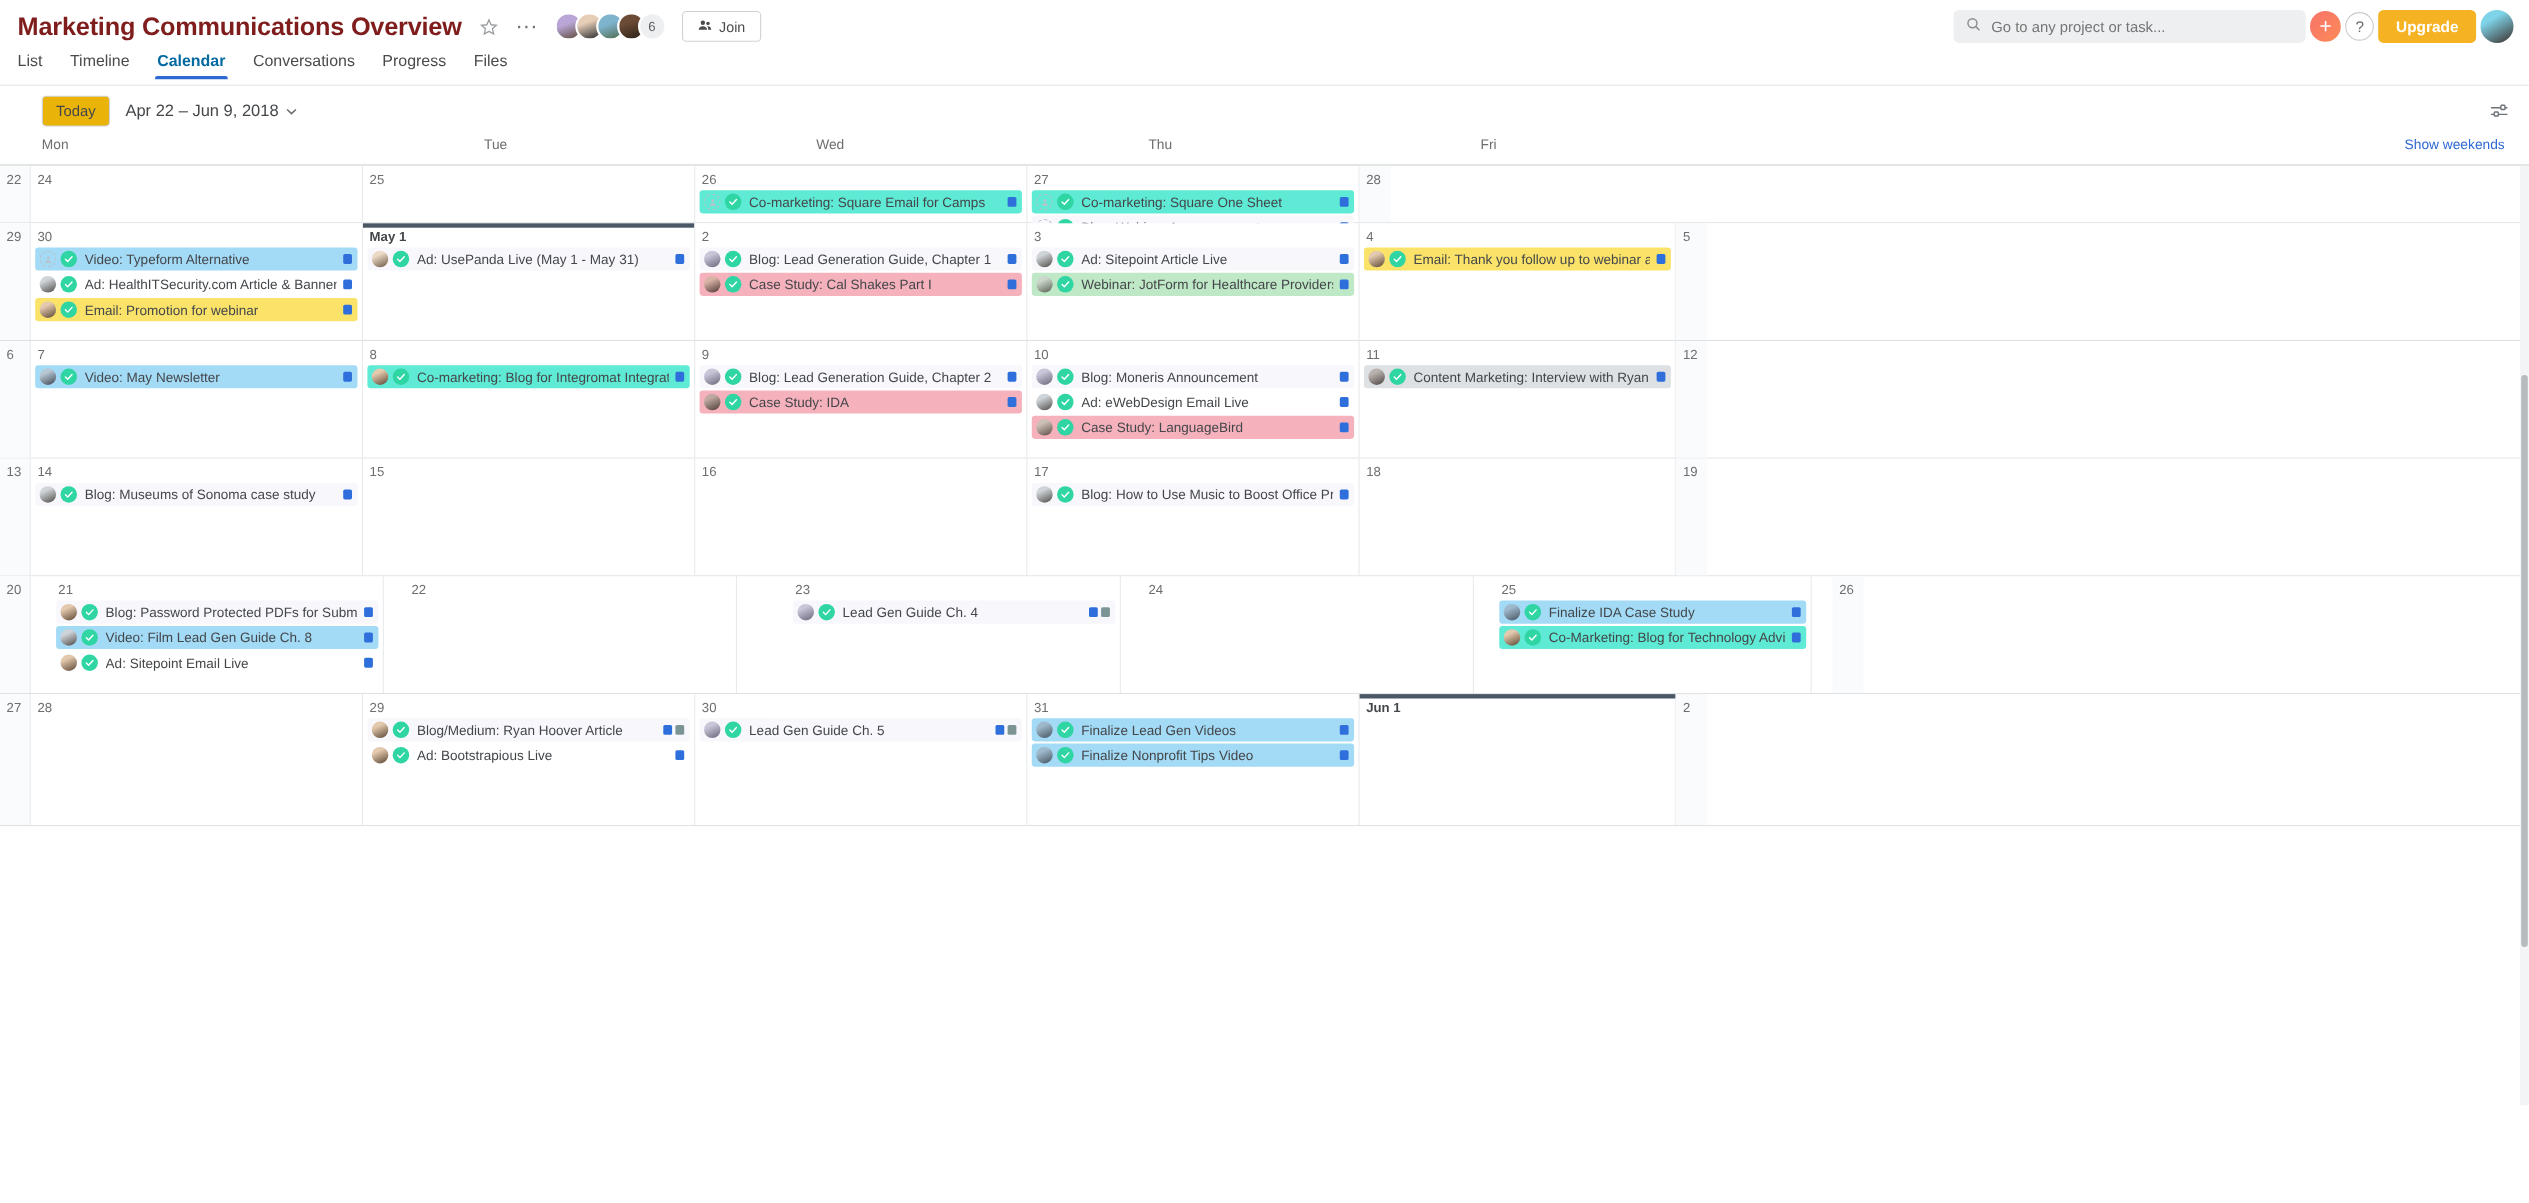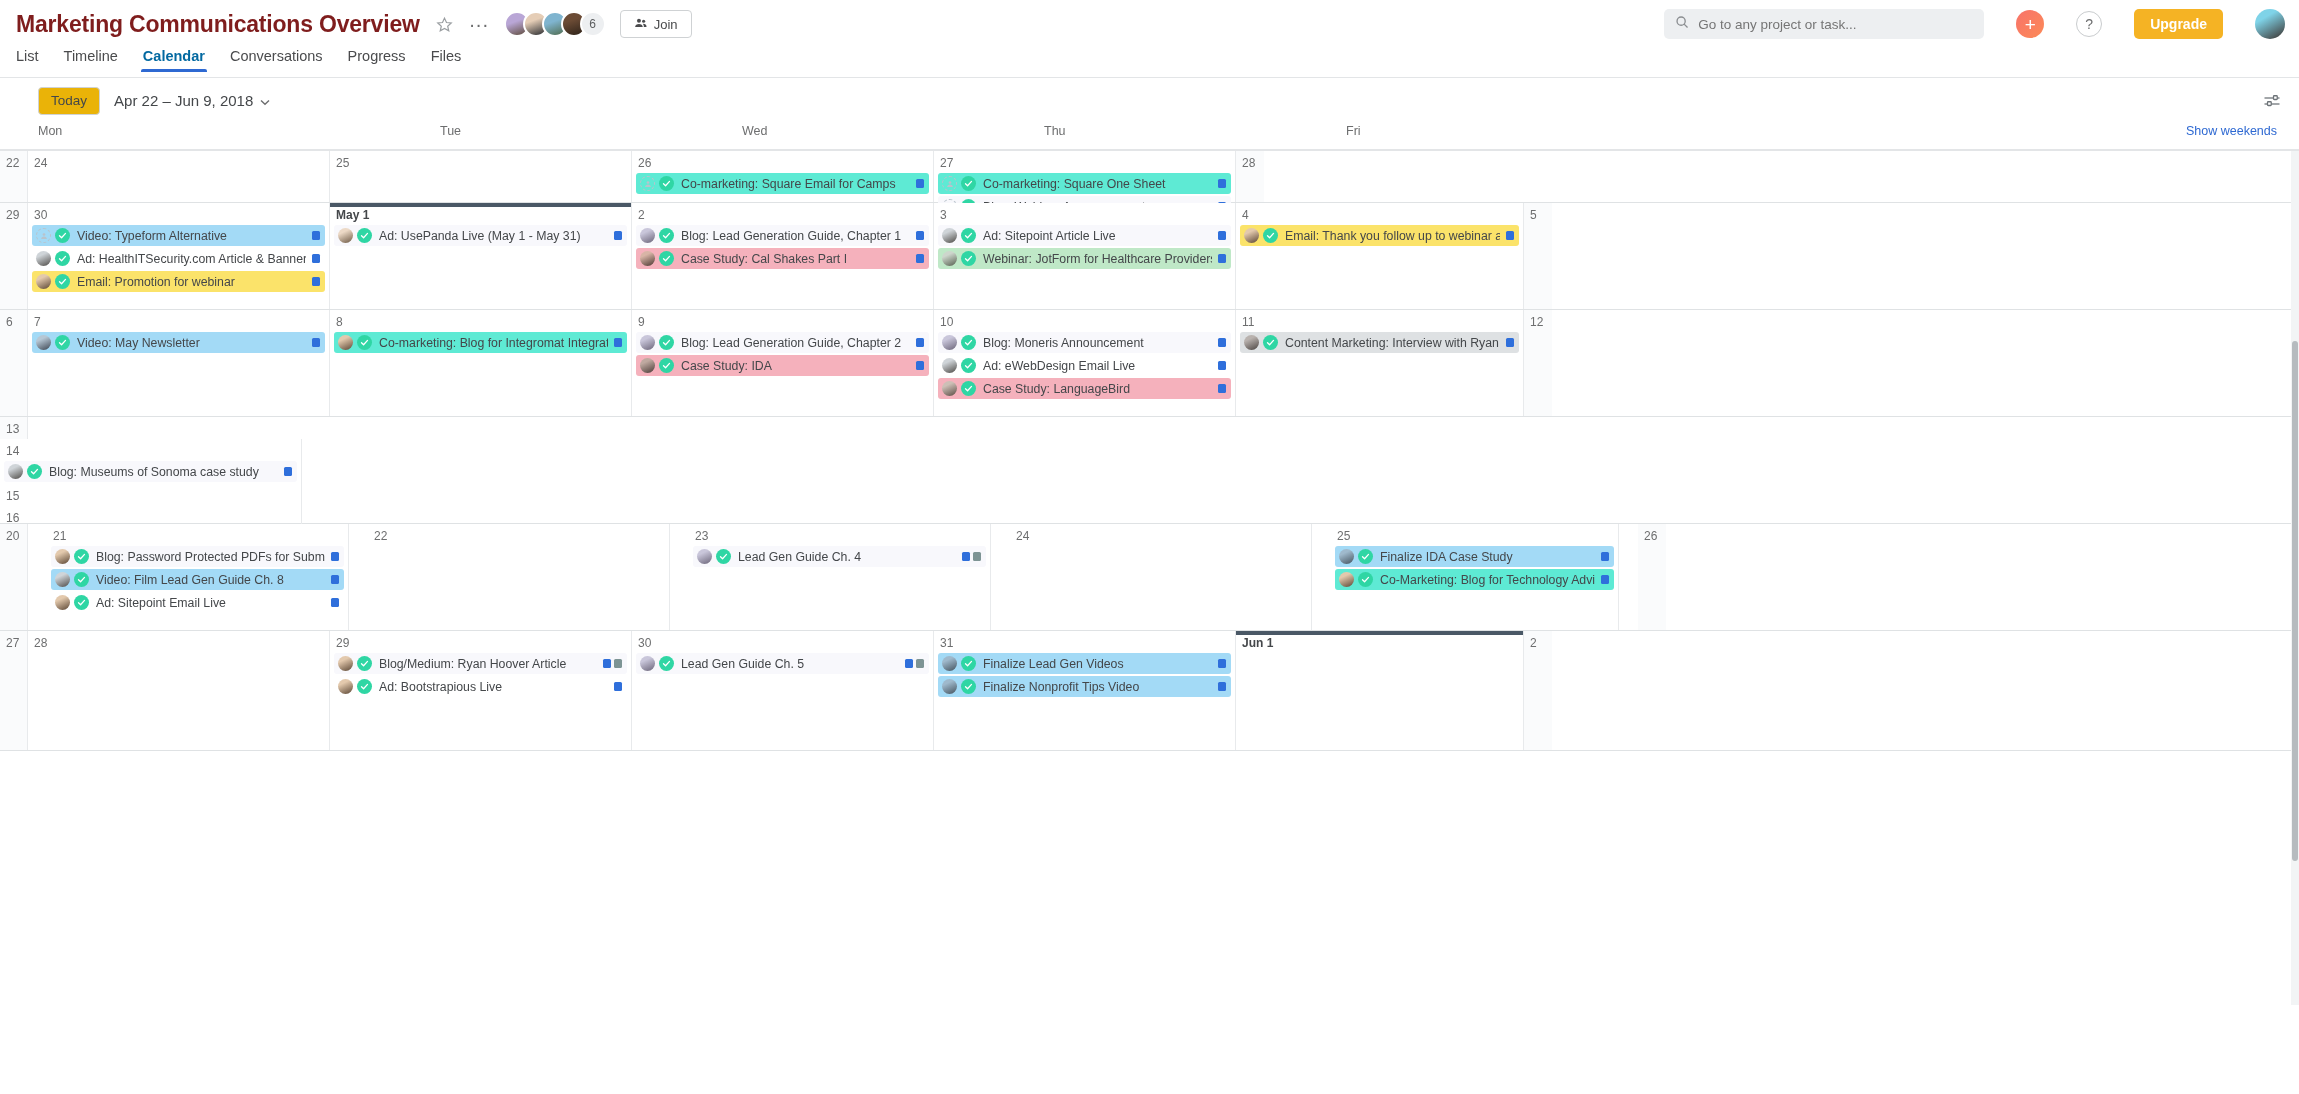--- a/index.html
+++ b/index.html
@@ -48,7 +48,7 @@
     background: #fff; color: #4a4b4d; font-size: 13px;
     display: flex; align-items: center; gap: 6px; cursor: pointer;
   }
-  .topbar-right { margin-left: auto; display: flex; align-items: center; gap: 32px; }
+  .topbar-right { margin-left: auto; display: flex; align-items: center; gap: 4px; }
   .omni {
     width: 320px; height: 30px; background: #edeff1; border-radius: 5px;
     display: flex; align-items: center; padding: 0 11px; gap: 9px; cursor: text;

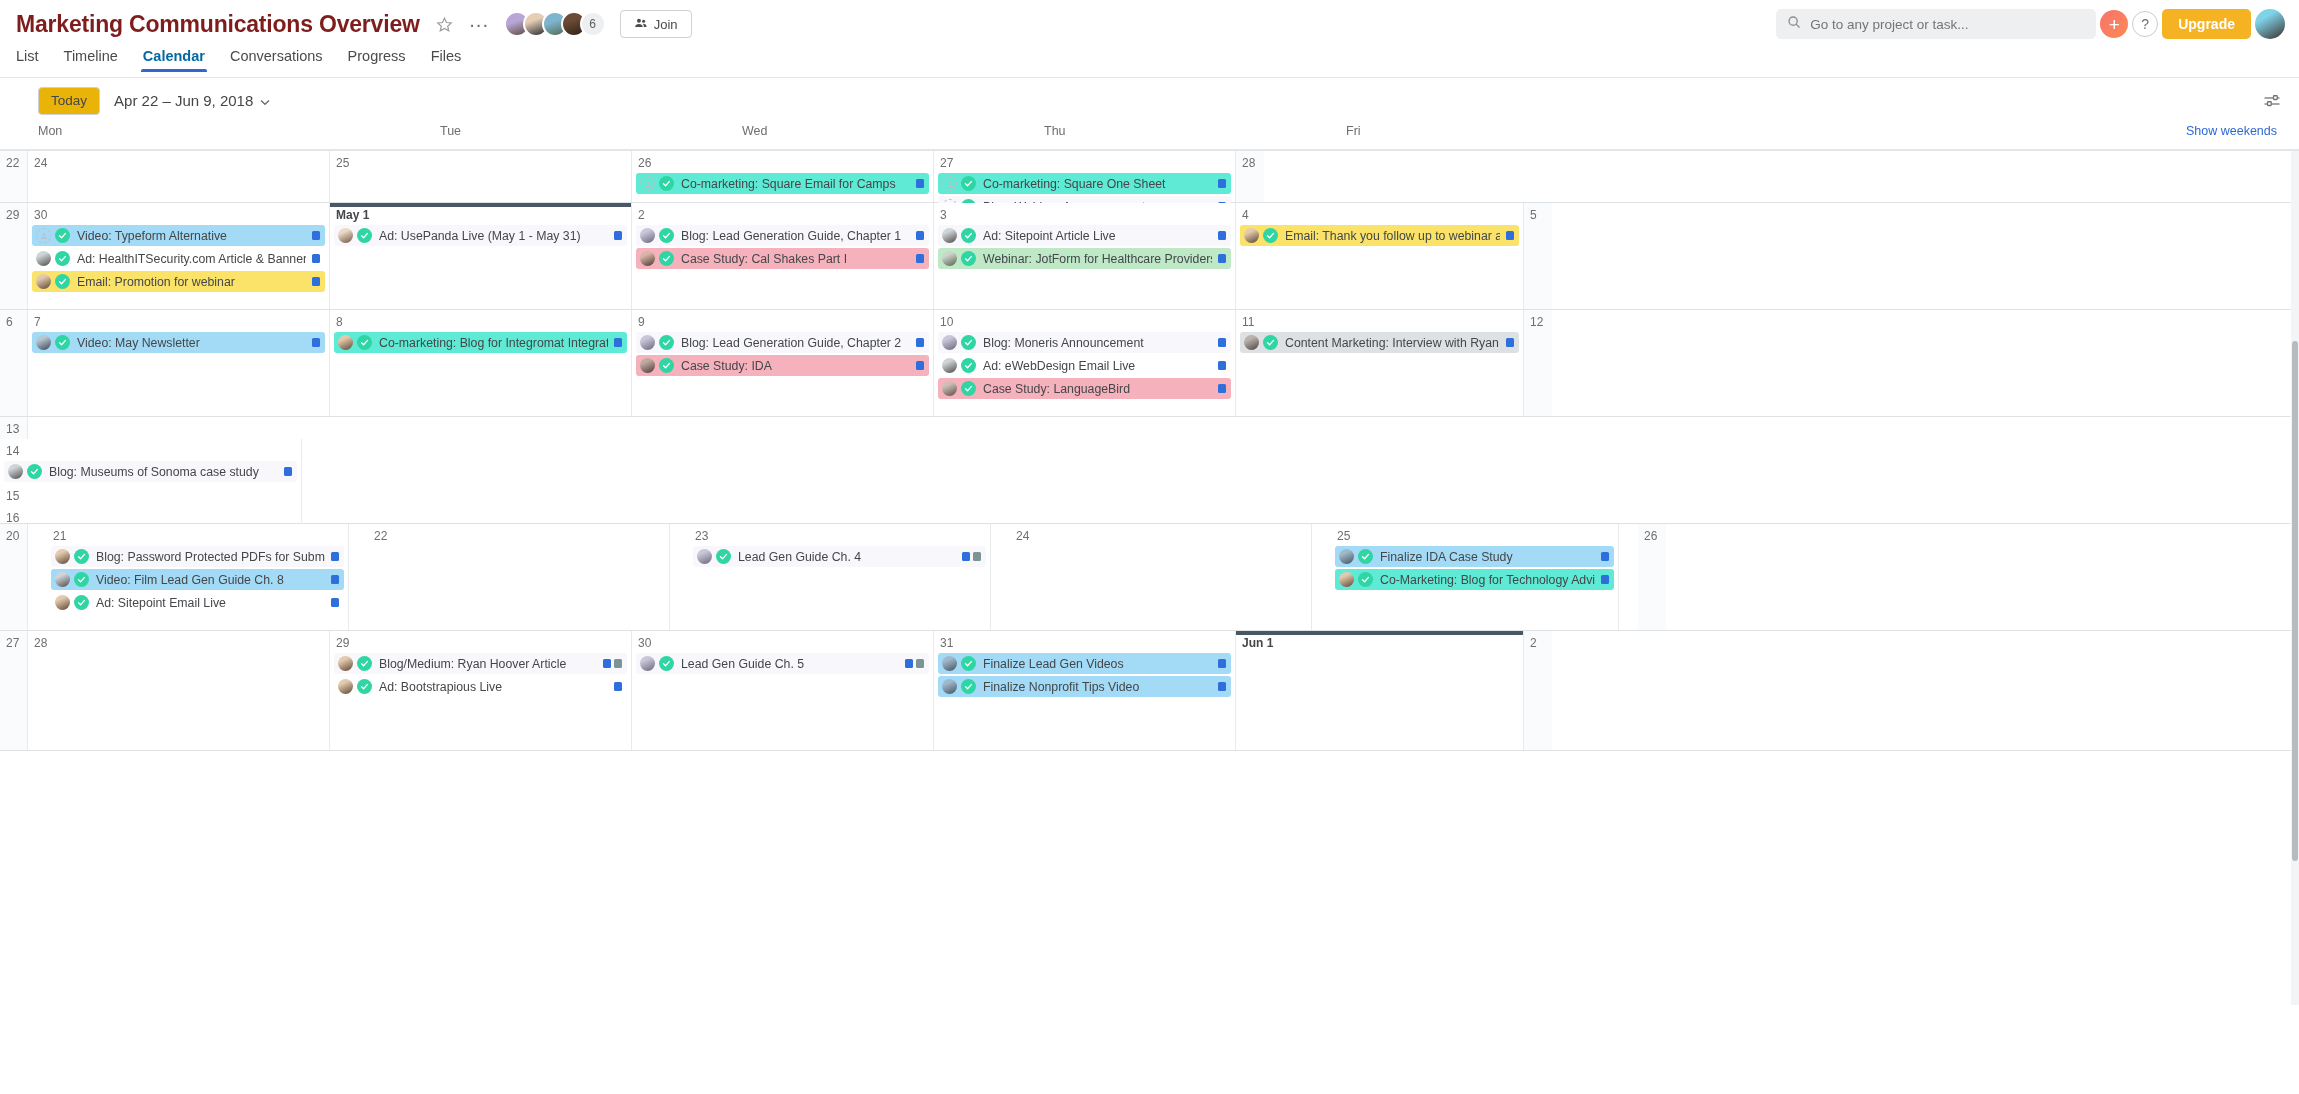--- a/index.html
+++ b/index.html
@@ -654,7 +654,7 @@
           <div class="tasks"></div>
         </div>
       </div>
-      <div class="week" style="height: 107px; flex-direction: column;">
+      <div class="week" style="height: 107px;">
         <div class="daycol wk" style="width: 28px;">
           <div class="daynum">13</div>
           <div class="tasks"></div>

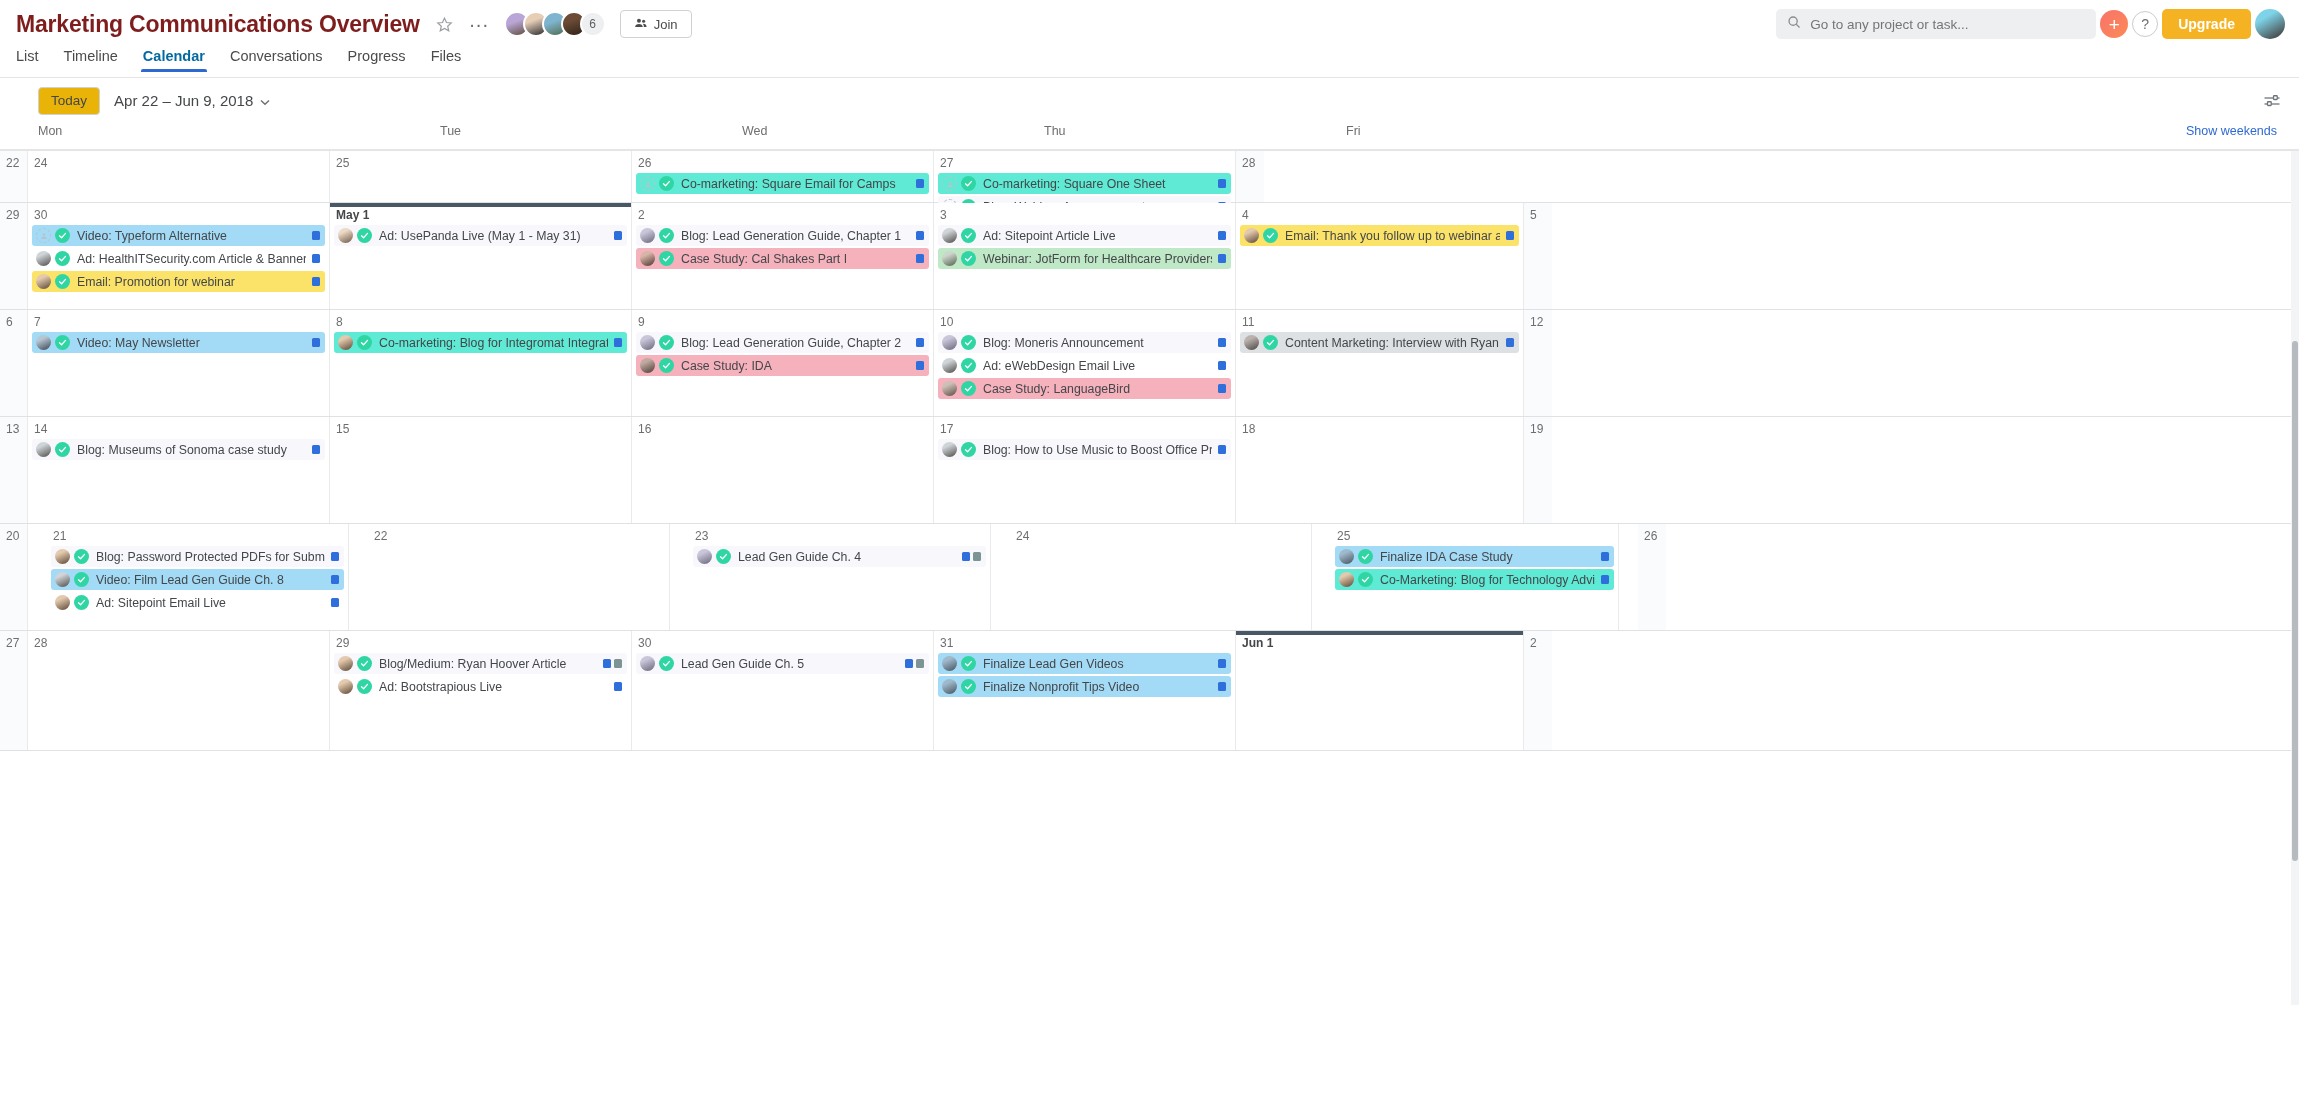--- a/index.html
+++ b/index.html
@@ -760,7 +760,7 @@
           <div class="daynum">22</div>
           <div class="tasks"></div>
         </div>
-        <div class="daycol" style="width: 302px;">
+        <div class="daycol" style="width: 302px; margin-left: 28px;">
           <div class="daynum">23</div>
           <div class="tasks">
             <div class="task t-default">

